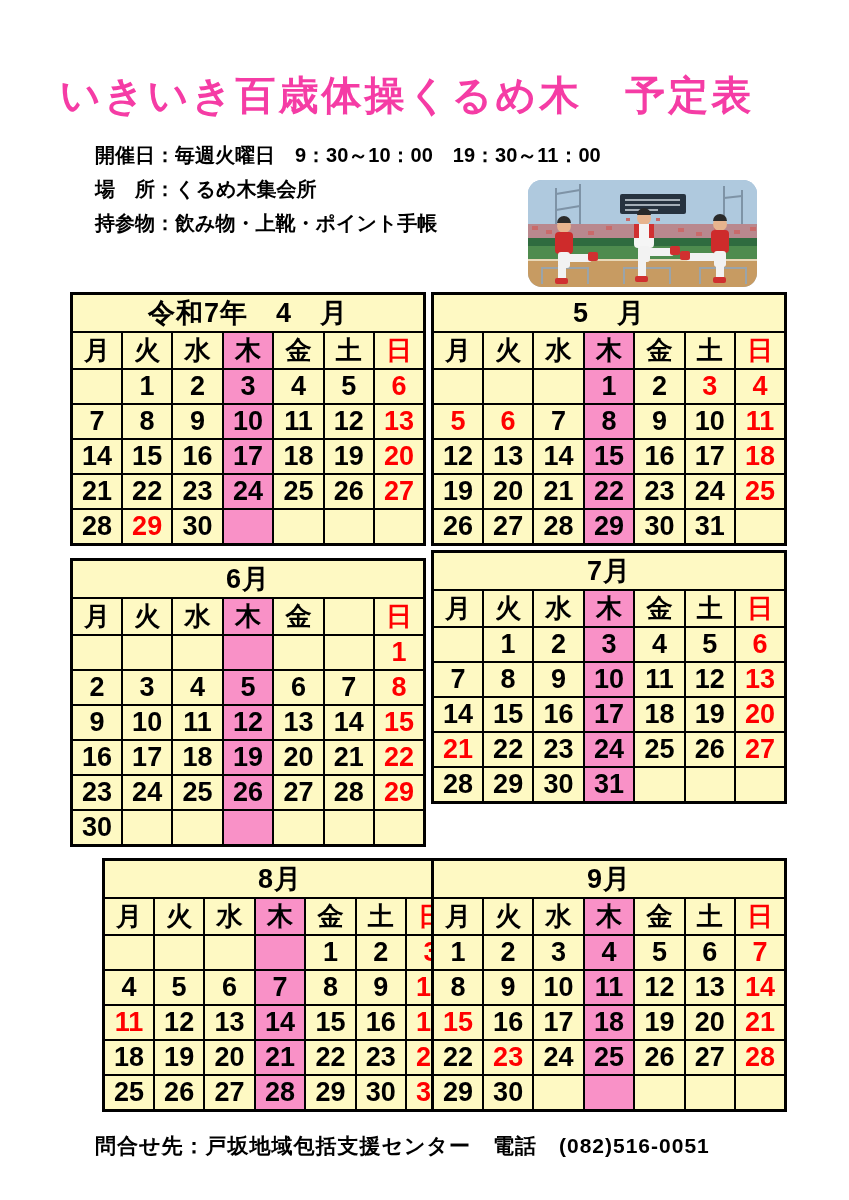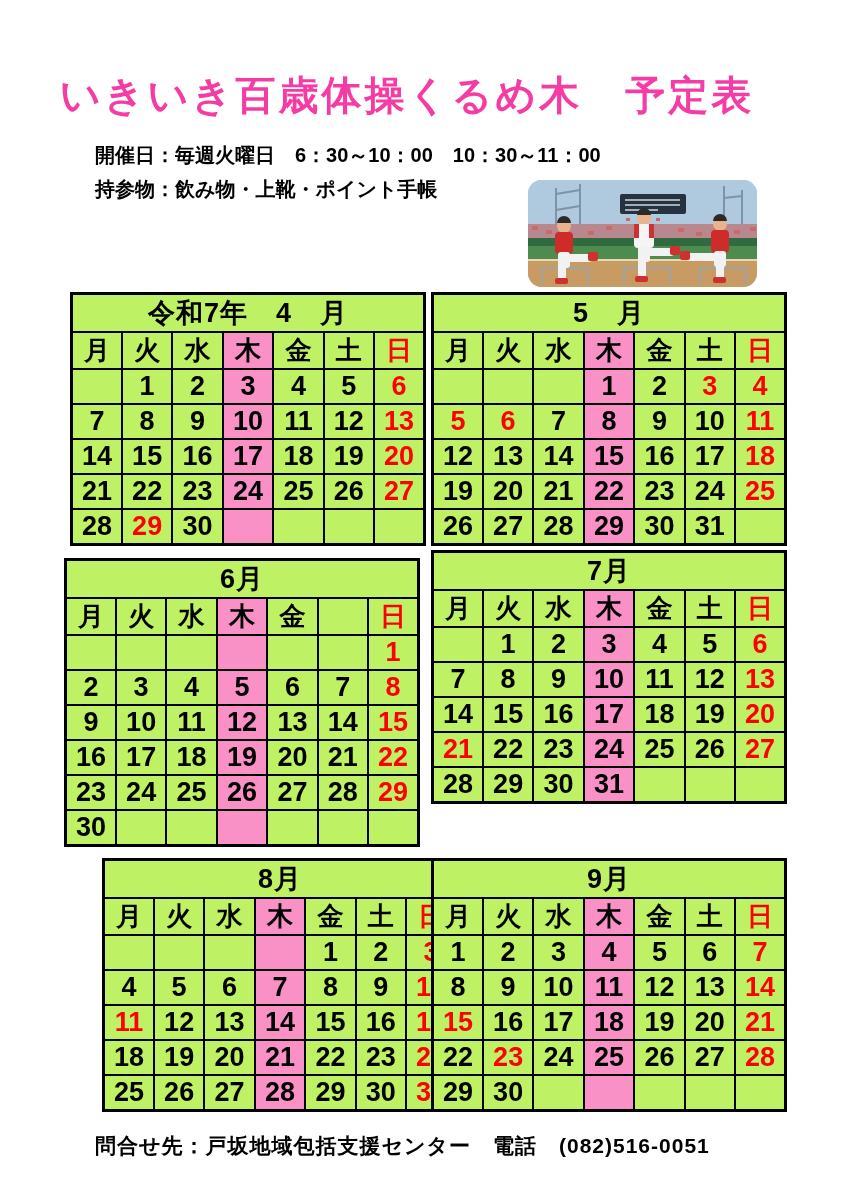--- a/index.html
+++ b/index.html
@@ -53,7 +53,7 @@
 <div class="page-title">いきいき百歳体操くるめ木　予定表</div>
 
 <div class="info-block">
-  <div class="info-line">開催日：毎週火曜日　6：30～10：00　10：30～11：00</div>
+  <div class="info-line">開催日：毎週火曜日　9：30～10：00　19：30～11：00</div>
   <div class="info-line">持参物：飲み物・上靴・ポイント手帳</div>
 </div>
 

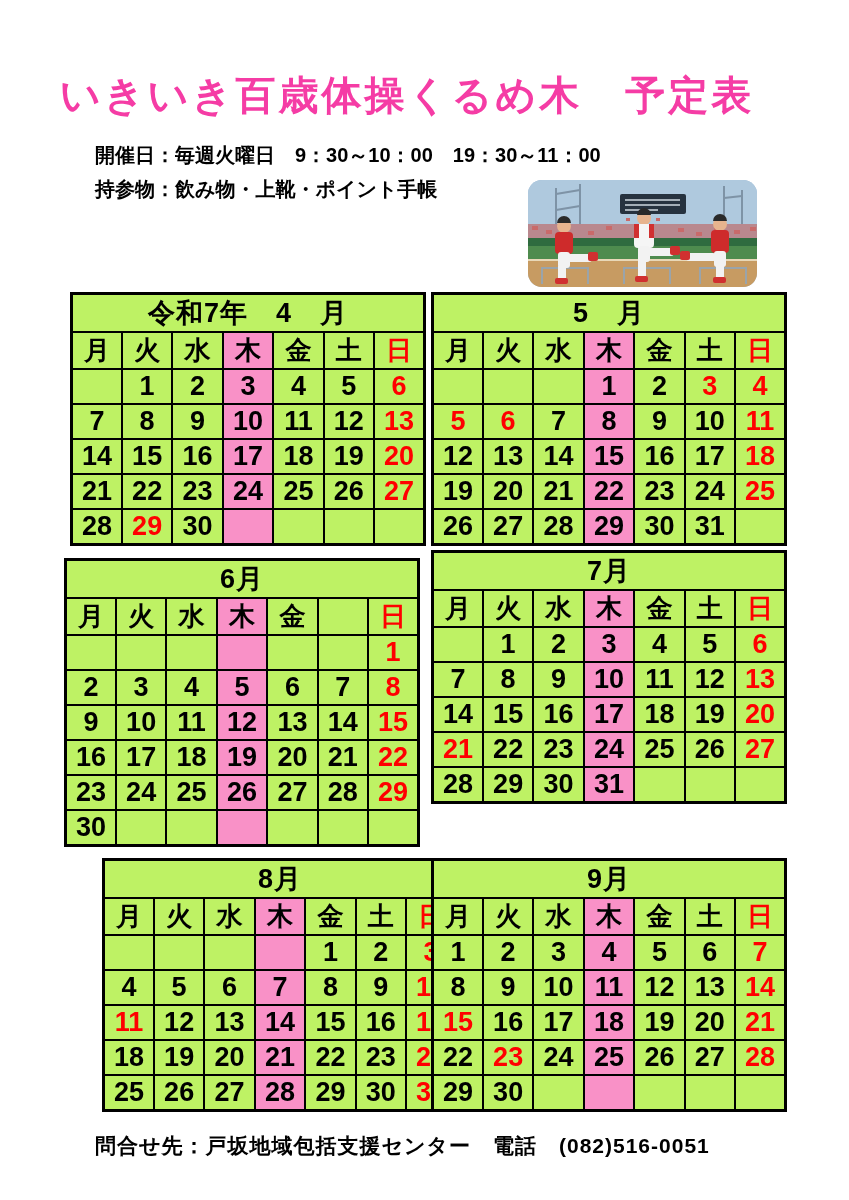--- a/index.html
+++ b/index.html
@@ -54,6 +54,7 @@
 
 <div class="info-block">
   <div class="info-line">開催日：毎週火曜日　9：30～10：00　19：30～11：00</div>
+  <div class="info-line">場　所：くるめ木集会所</div>
   <div class="info-line">持参物：飲み物・上靴・ポイント手帳</div>
 </div>
 

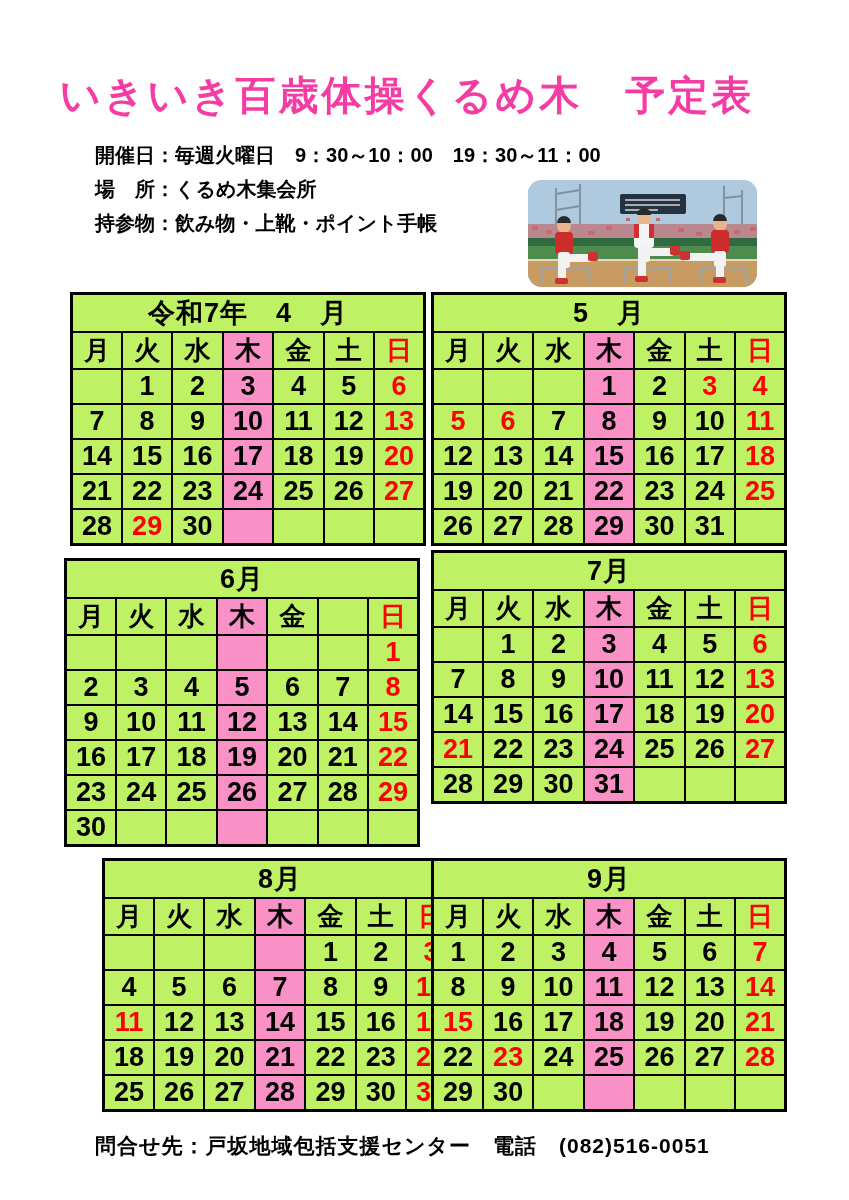--- a/index.html
+++ b/index.html
@@ -31,7 +31,7 @@
   #cal-5{left:431px;top:858px;}
   table.cal{
     border-collapse:collapse;table-layout:fixed;width:356px;
-    border:3px solid #000;background:#bef264;
+    border:3px solid #000;background:#fef9c3;
   }
   table.cal td{
     border:2px solid #000;text-align:center;vertical-align:middle;

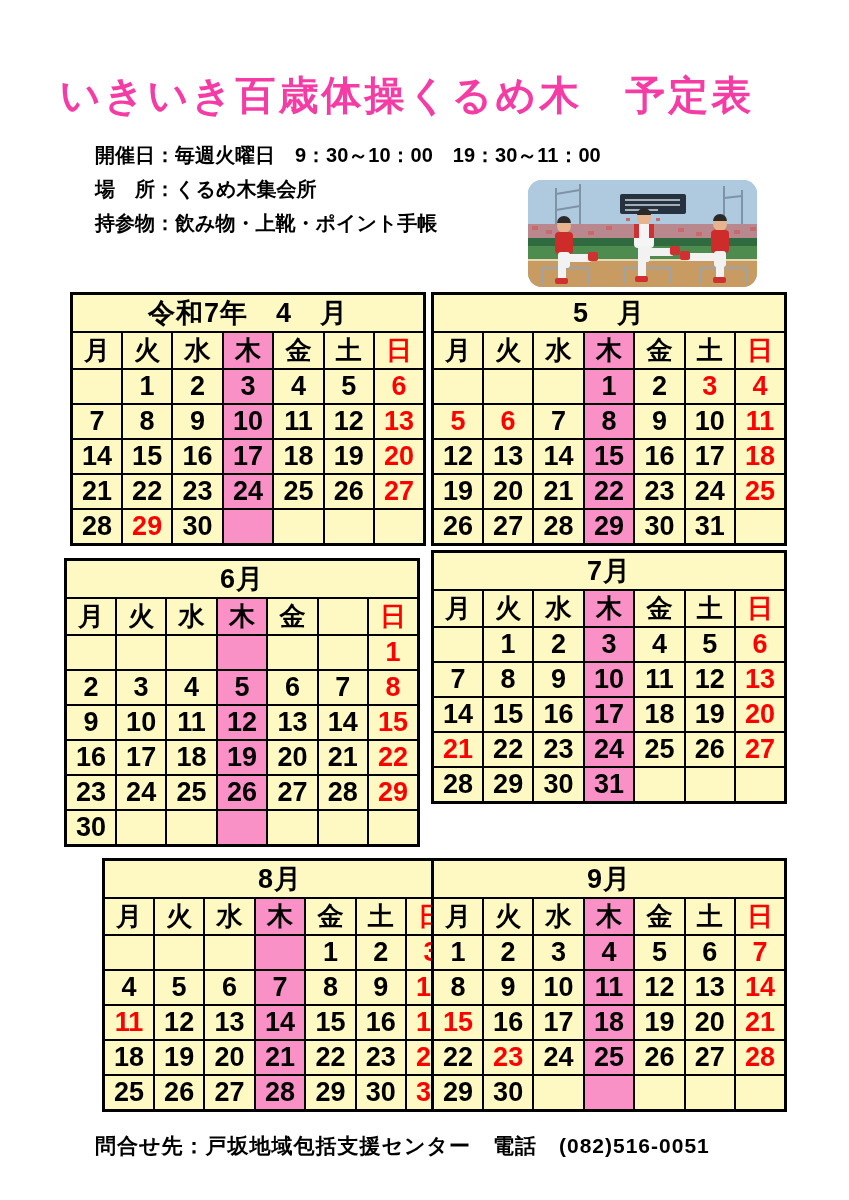--- a/index.html
+++ b/index.html
@@ -25,7 +25,7 @@
   .cal-slot{position:absolute;}
   #cal-0{left:70px;top:292px;}
   #cal-1{left:431px;top:292px;}
-  #cal-2{left:64px;top:558px;}
+  #cal-2{left:70px;top:558px;}
   #cal-3{left:431px;top:550px;}
   #cal-4{left:70px;top:858px;margin-left:32px;}
   #cal-5{left:431px;top:858px;}

